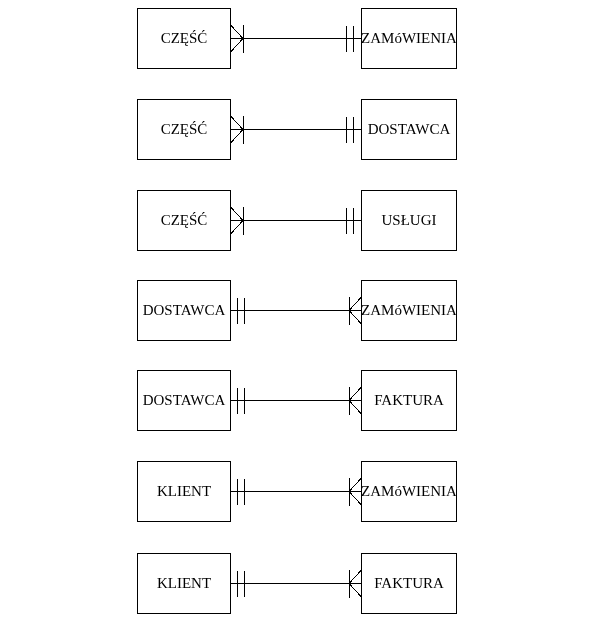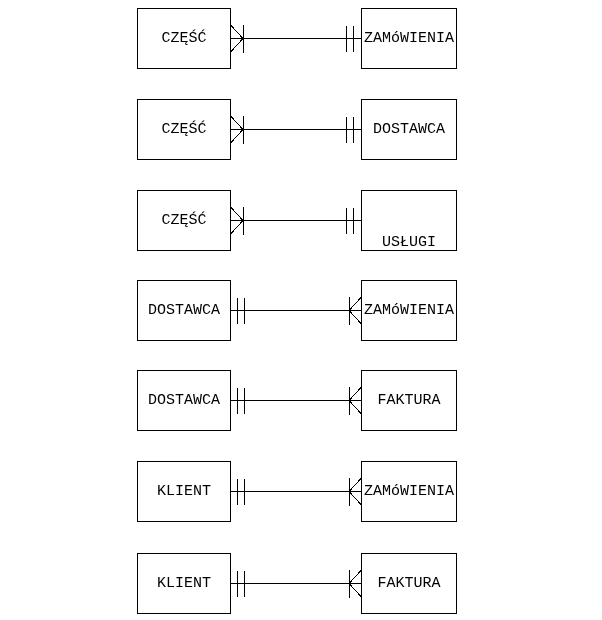--- a/index.html
+++ b/index.html
@@ -13,7 +13,7 @@
     height: 620px;
     background: #ffffff;
     overflow: hidden;
-    font-family: Liberation Mono, monospace;
+    font-family: Liberation Serif, serif;
   }
   #connector-layer {
     position: absolute;

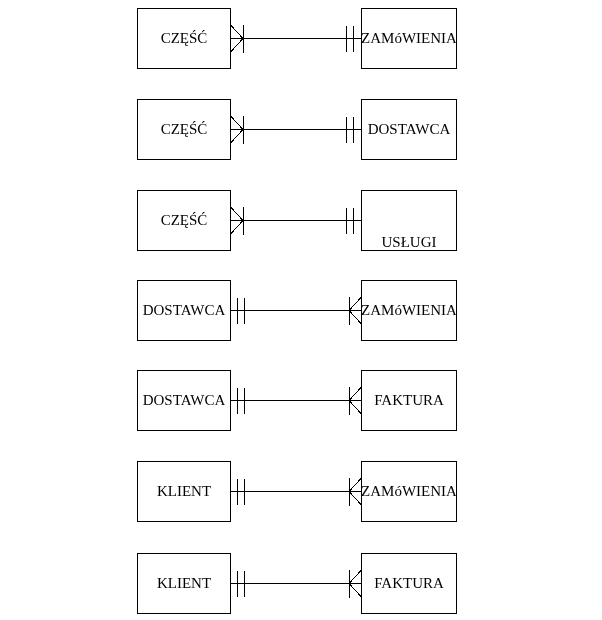--- a/index.html
+++ b/index.html
@@ -131,7 +131,7 @@
       <div class="entity-box" style="left: 137px; top: 190px; width: 94px; height: 61px;">
         <span class="entity-label">CZĘŚĆ</span>
       </div>
-      <div class="entity-box" style="left: 361px; top: 190px; width: 96px; height: 61px; align-items: flex-end;">
+      <div class="entity-box" style="left: 361px; top: 190px; width: 96px; height: 61px;">
         <span class="entity-label">USŁUGI</span>
       </div>
       <div class="entity-box" style="left: 137px; top: 280px; width: 94px; height: 61px;">

